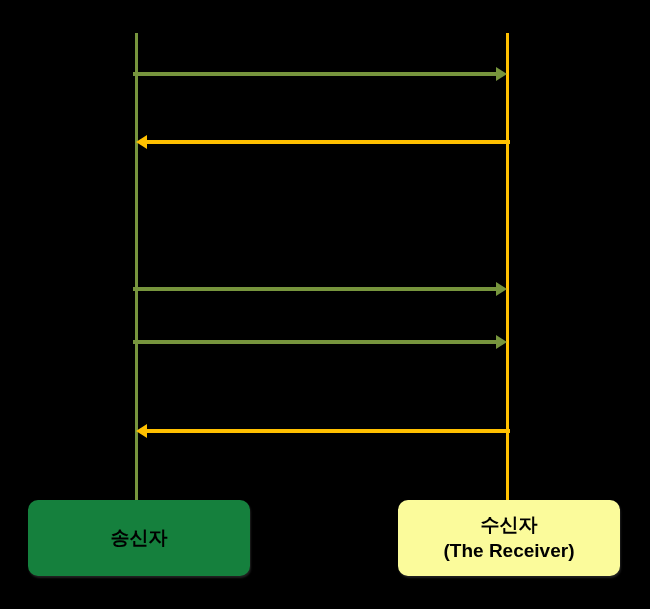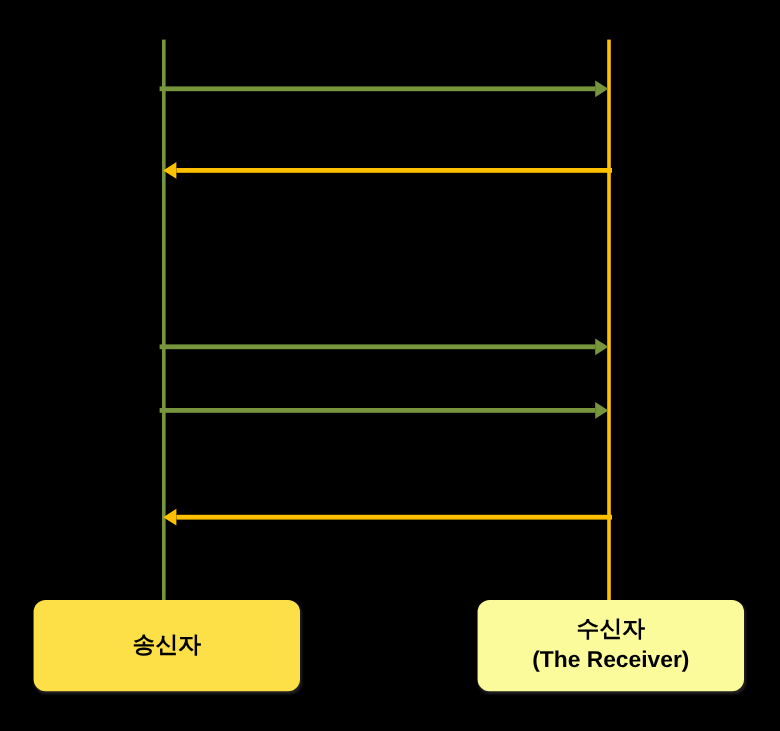--- a/index.html
+++ b/index.html
@@ -73,7 +73,7 @@
       <div class="arrow-head" style="top: 424px; left: 136px; border-right: 11px solid rgb(255, 192, 0);"></div>
     </div>
 
-  <div class="actor-box" id="box-sender" style="left: 28px; top: 500px; background: #fde047;">
+  <div class="actor-box" id="box-sender" style="left: 28px; top: 500px; background: #15803d;">
     <div class="actor-label-ko">송신자</div>
   </div>
 

